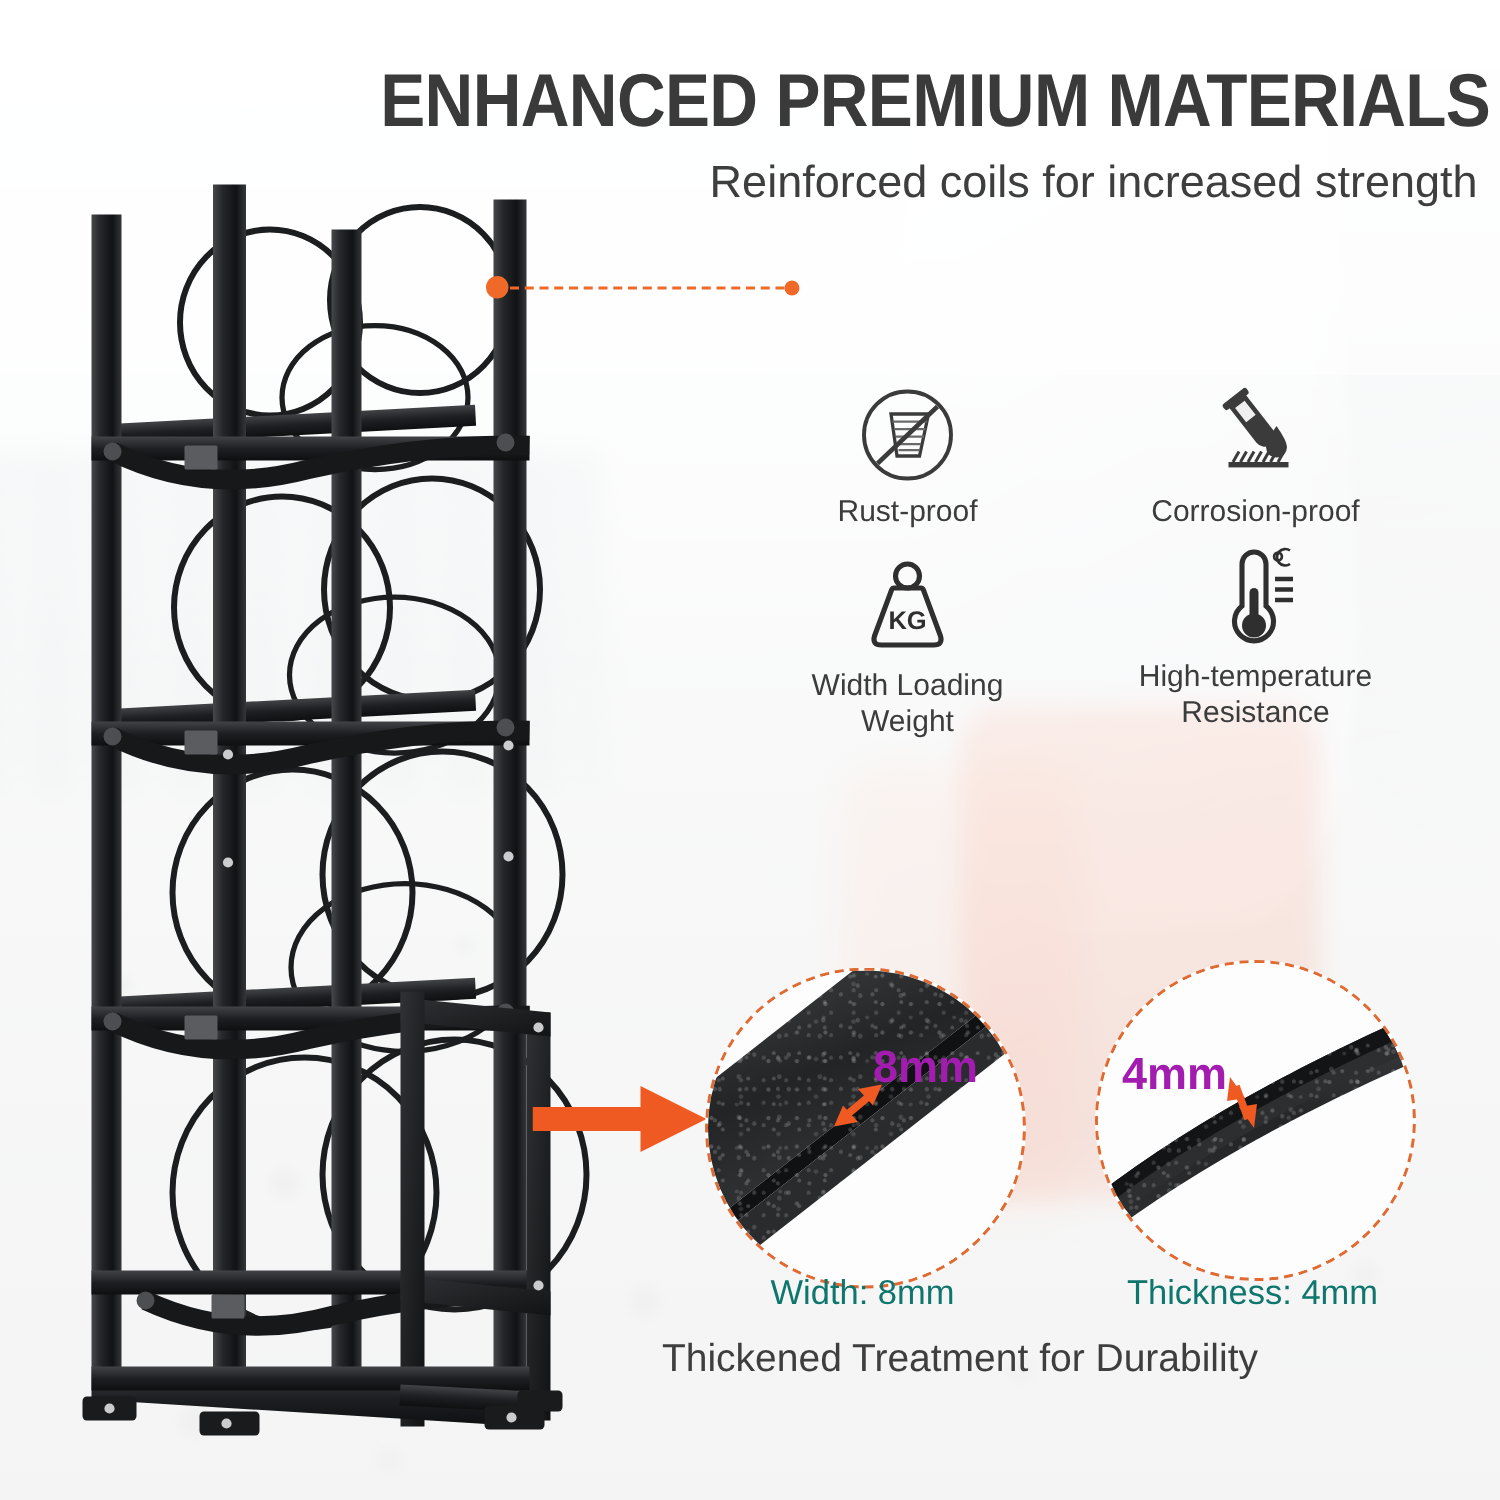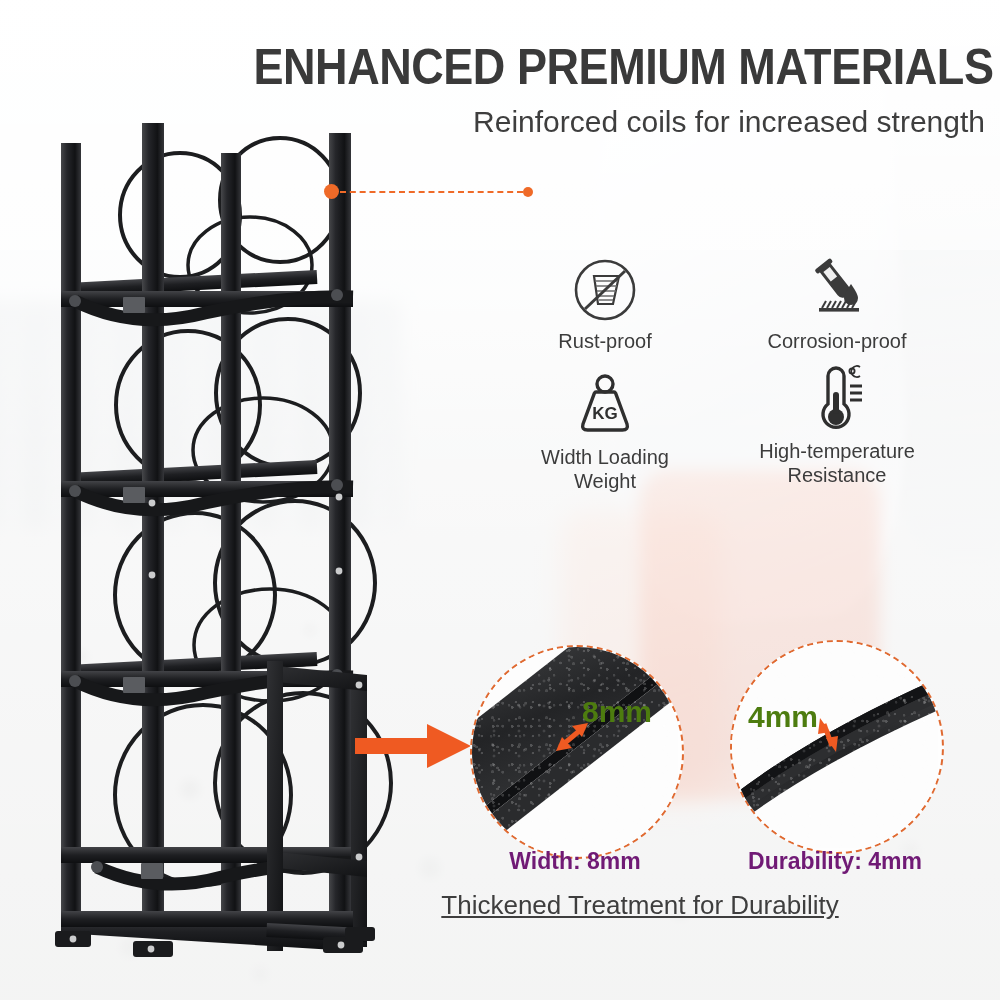--- a/index.html
+++ b/index.html
@@ -148,7 +148,7 @@
     opacity:.95;
   }
   .dim-label{
-    position:absolute;font-size:30px;font-weight:bold;color:#4d7c0f;white-space:nowrap;
+    position:absolute;font-size:30px;font-weight:bold;color:#a21caf;white-space:nowrap;
   }
   .dcap{
     position:absolute;font-size:23px;font-weight:bold;color:#701a75;white-space:nowrap;text-align:center;

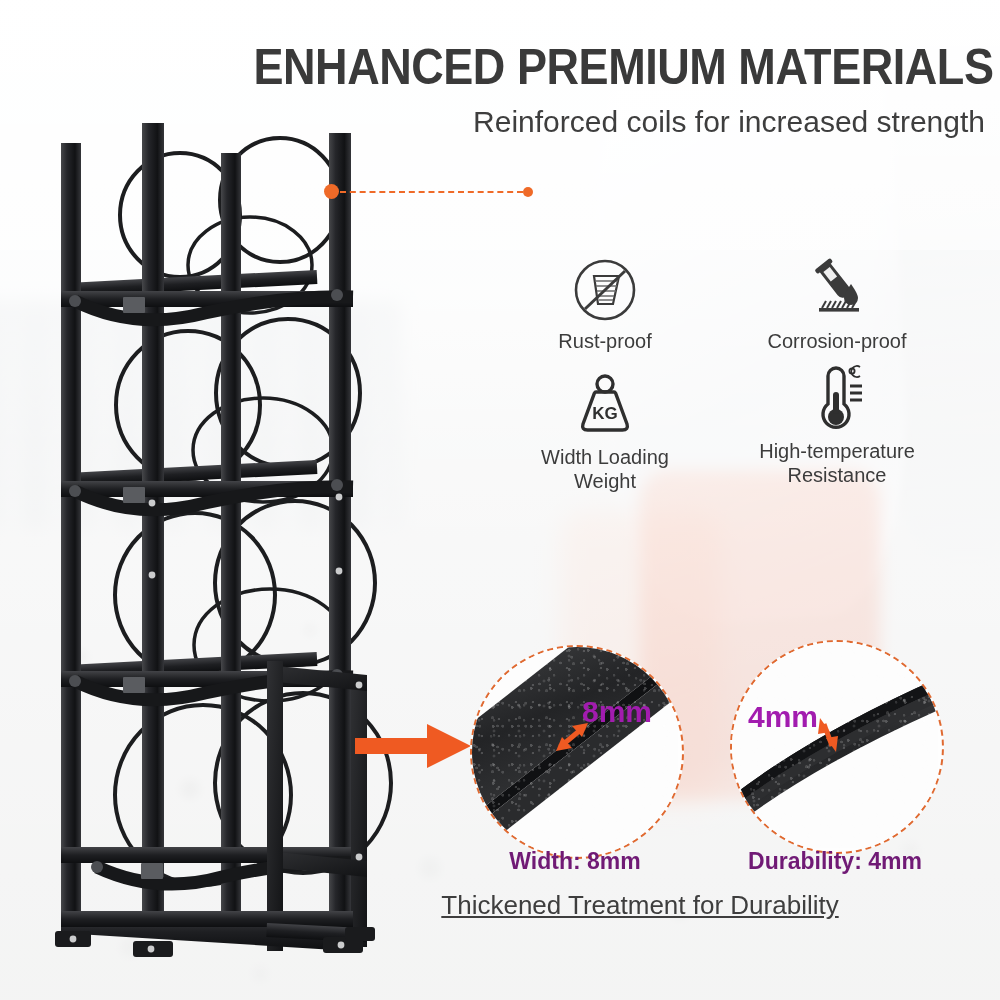--- a/index.html
+++ b/index.html
@@ -151,7 +151,7 @@
     position:absolute;font-size:30px;font-weight:bold;color:#a21caf;white-space:nowrap;
   }
   .dcap{
-    position:absolute;font-size:23px;font-weight:bold;color:#701a75;white-space:nowrap;text-align:center;
+    position:absolute;font-size:23px;font-weight:normal;color:#0f766e;white-space:nowrap;text-align:center;
   }
   .bottom-cap{
     position:absolute;left:300px;top:890px;width:680px;text-align:center;

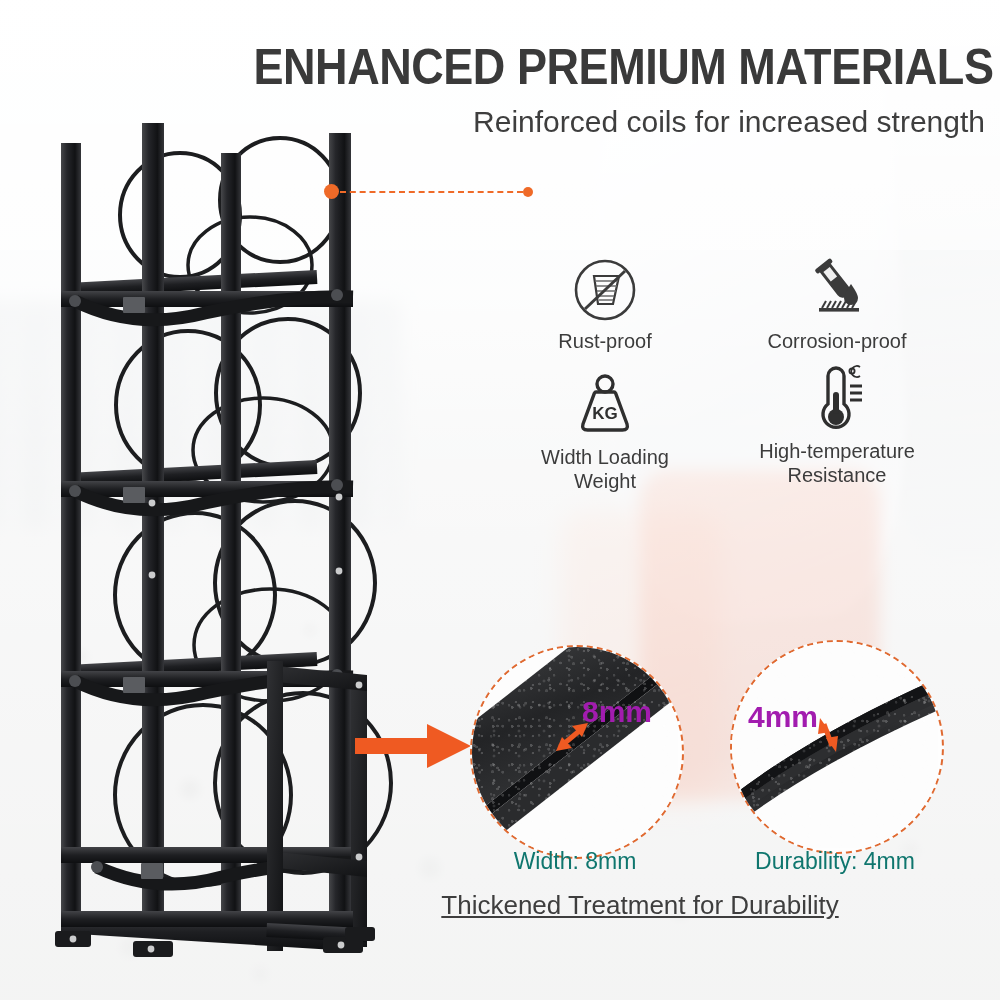--- a/index.html
+++ b/index.html
@@ -434,7 +434,7 @@
     </svg>
     <div class="dim-label" style="left:16px;top:58px;">4mm</div>
   </div>
-  <div class="dcap" style="left:715px;top:848px;width:240px;">Durability: 4mm</div>
+  <div class="dcap" style="left:715px;top:848px;width:240px;">Thickness: 4mm</div>
 
   <div class="bottom-cap">Thickened Treatment for Durability</div>
 

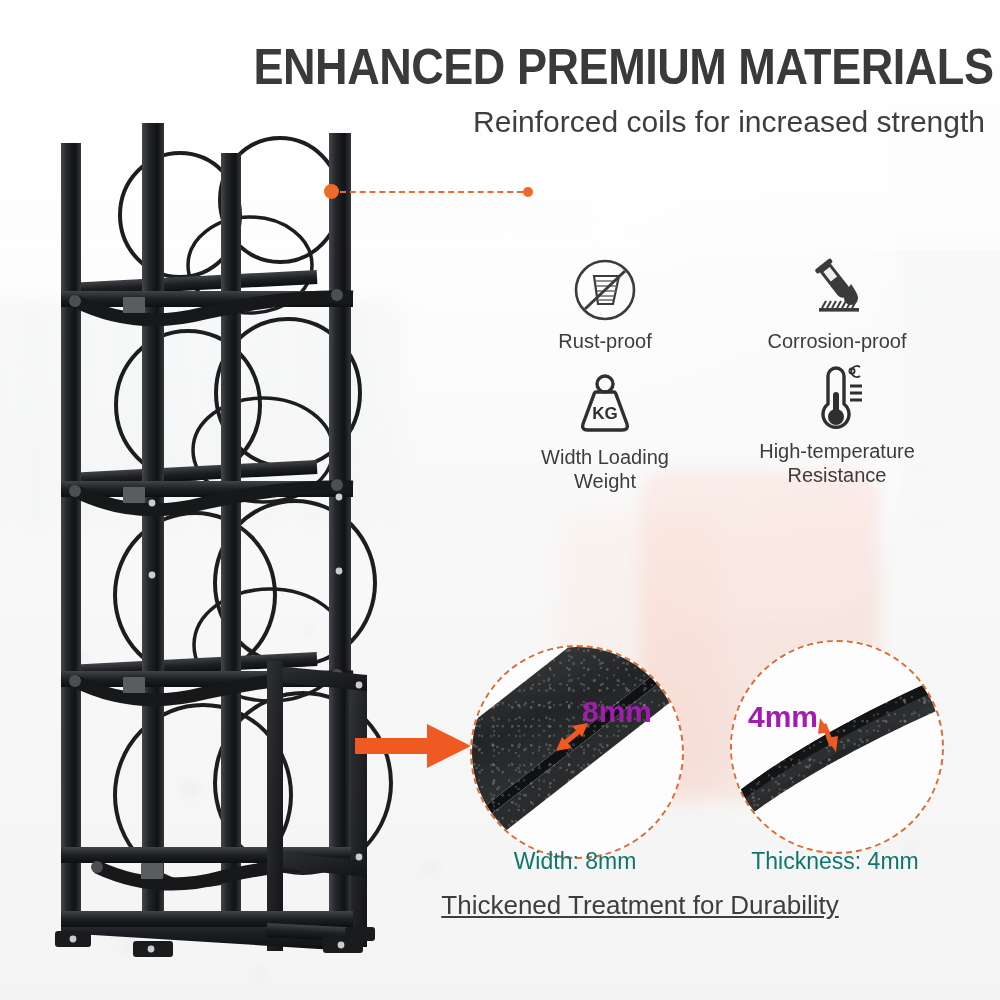--- a/index.html
+++ b/index.html
@@ -155,7 +155,7 @@
   }
   .bottom-cap{
     position:absolute;left:300px;top:890px;width:680px;text-align:center;
-    font-size:26px;color:#3e3e3e;white-space:nowrap;text-decoration:underline;
+    font-size:26px;color:#3e3e3e;white-space:nowrap;
   }
 
   

